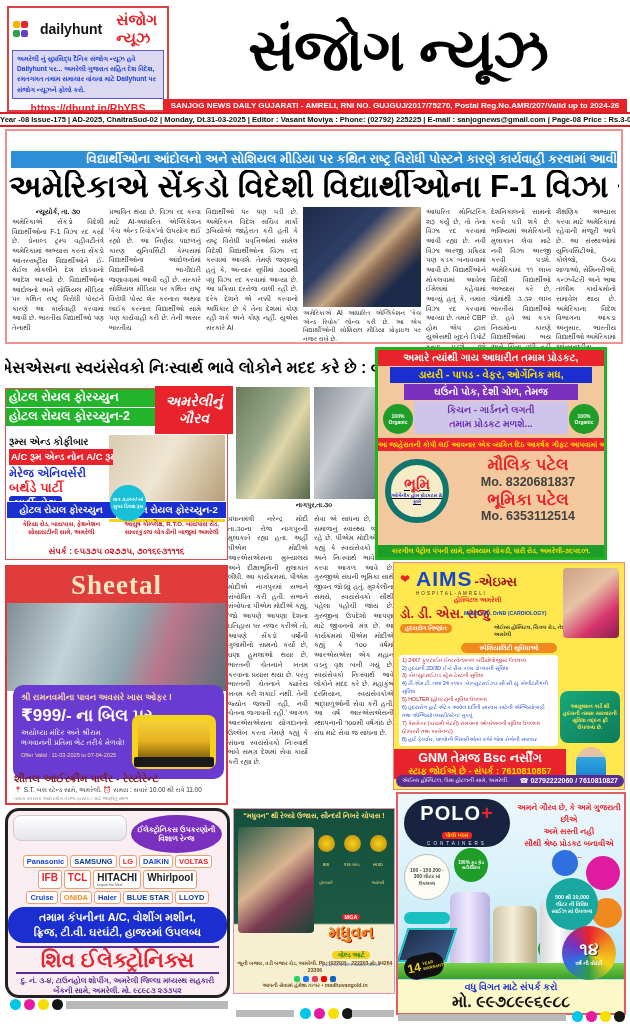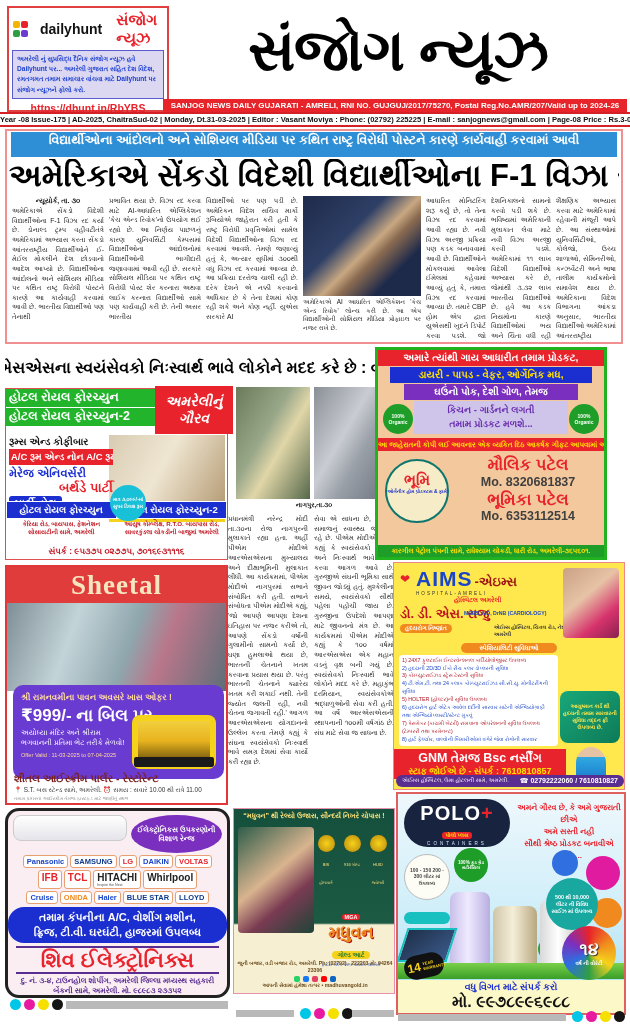--- a/index.html
+++ b/index.html
@@ -27,8 +27,8 @@
 
   
   .lead { position:absolute; left:5px; top:129px; width:618px; height:215px; border:2px solid #f09090; background:#fff; }
-  .lead-sub { margin:1px 4px 0; background:#2f8fd6; color:#fff; font-weight:bold; font-size:12.5px; height:25px; line-height:17px;
-              text-align:center; white-space:nowrap; overflow:hidden; }
+  .lead-sub { margin:20px 4px 0; background:#2f8fd6; color:#fff; font-weight:bold; font-size:12.5px; height:17px; line-height:17px;
+              text-align:right; white-space:nowrap; overflow:hidden; }
   .lead-headline { font-size:31px; font-weight:800; color:#000; text-align:center; line-height:1.1; margin:2px 2px 3px; white-space:nowrap; overflow:hidden; }
   .lead-body { display:flex; gap:5px; padding:0 5px; height:146px; overflow:hidden; }
   .ncol { font-size:6.8px; line-height:1.42; text-align:justify; color:#1a1a1a; overflow:hidden; }

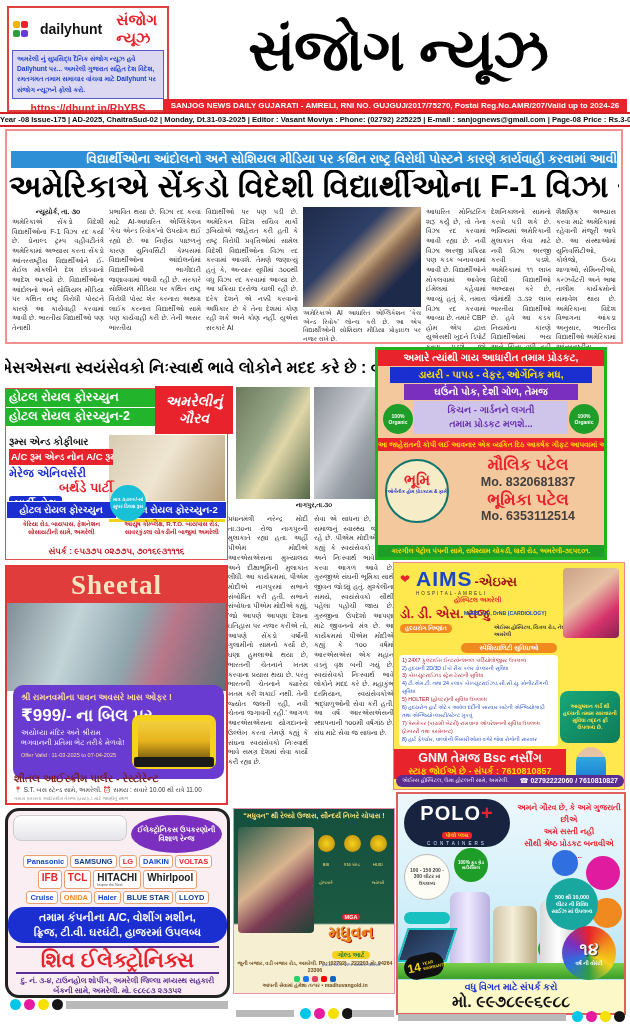--- a/index.html
+++ b/index.html
@@ -59,7 +59,7 @@
   .hotel-rooms { font-weight:800; font-size:10px; color:#111; padding:1px 0; }
   .hotel-ac { background:#e8232b; color:#fff; font-weight:800; font-size:9.5px; padding:2px; text-align:center; white-space:nowrap; overflow:hidden; }
   .hotel-f1 { color:#1b2fd0; font-weight:800; font-size:11.5px; padding-top:2px; }
-  .hotel-f2 { color:#e8232b; font-weight:800; font-size:13px;text-align:right; }
+  .hotel-f2 { color:#e8232b; font-weight:800; font-size:13px; }
   .hotel-f3 { display:inline-block; background:#1b2fd0; color:#fff; font-weight:800; font-size:11px; padding:1px 6px; border-radius:3px; }
   .hotel-badge { position:absolute; left:104px; top:96px; width:36px; height:36px; border-radius:50%; background:#18c0d8; color:#fff;
                  font-size:5px; font-weight:bold; display:flex; align-items:center; justify-content:center; text-align:center; padding:2px; z-index:2; }

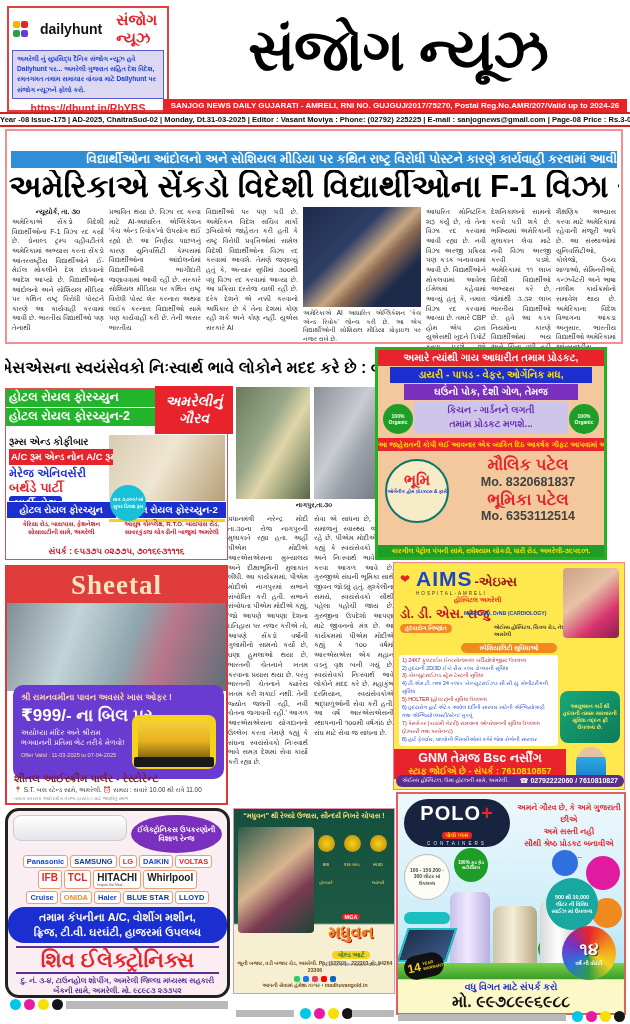--- a/index.html
+++ b/index.html
@@ -99,7 +99,7 @@
   .og-badge.l { left:5px; } .og-badge.r { right:5px; }
   .og-gift { background:#e8232b; color:#ffe000; font-weight:bold; font-size:7.2px; text-align:center; padding:2px 0; margin-top:4px; white-space:nowrap; overflow:hidden; }
   .og-main { position:relative; height:96px; }
-  .og-logo { position:absolute; left:7px; top:8px; width:64px; height:64px; border-radius:50%; border:2px solid #0f766e; background:#f6edc8; text-align:center; padding-top:10px; }
+  .og-logo { position:absolute; left:7px; top:8px; width:64px; height:64px; border-radius:50%; border:6px solid #0f766e; background:#f6edc8; text-align:center; padding-top:10px;text-decoration:underline; }
   .og-logo-name { color:#e8232b; font-weight:800; font-size:15px; }
   .og-logo-sub { color:#1b2fd0; font-weight:bold; font-size:4.8px; line-height:1.4; }
   .og-people { position:absolute; left:78px; top:4px; right:4px; text-align:center; }

